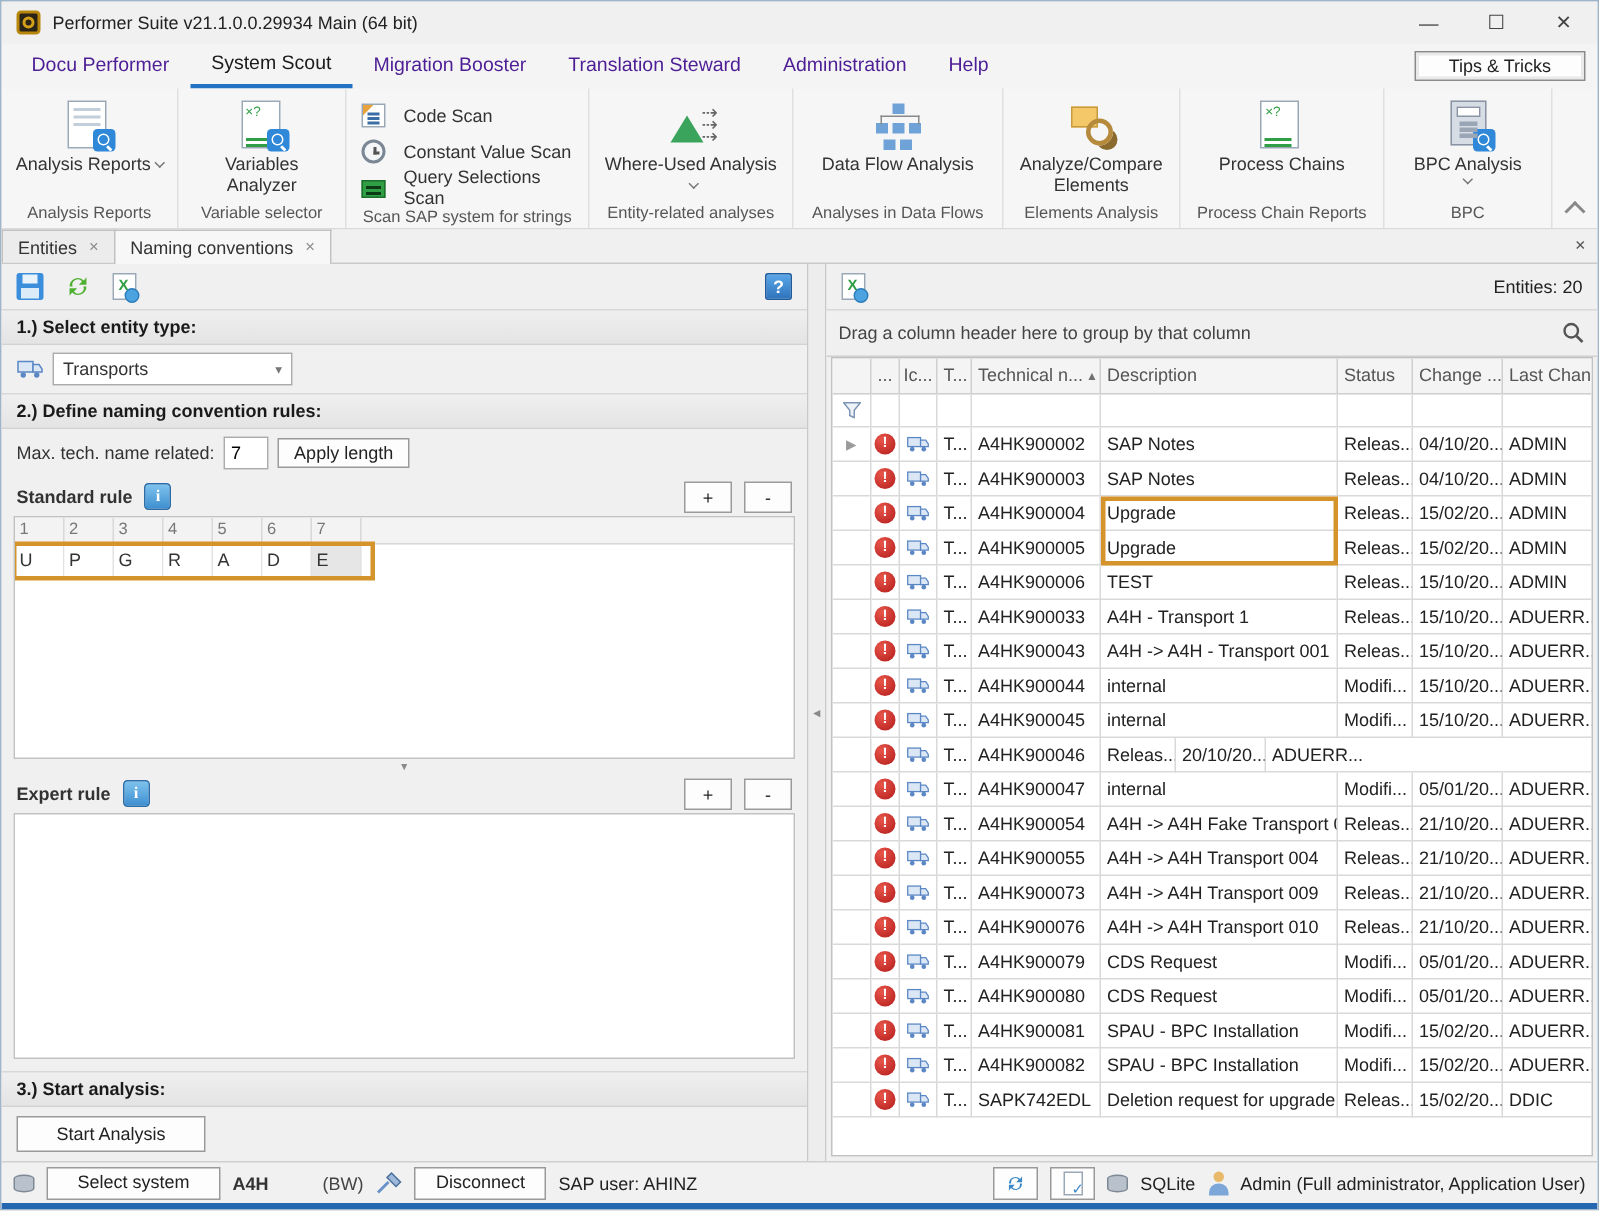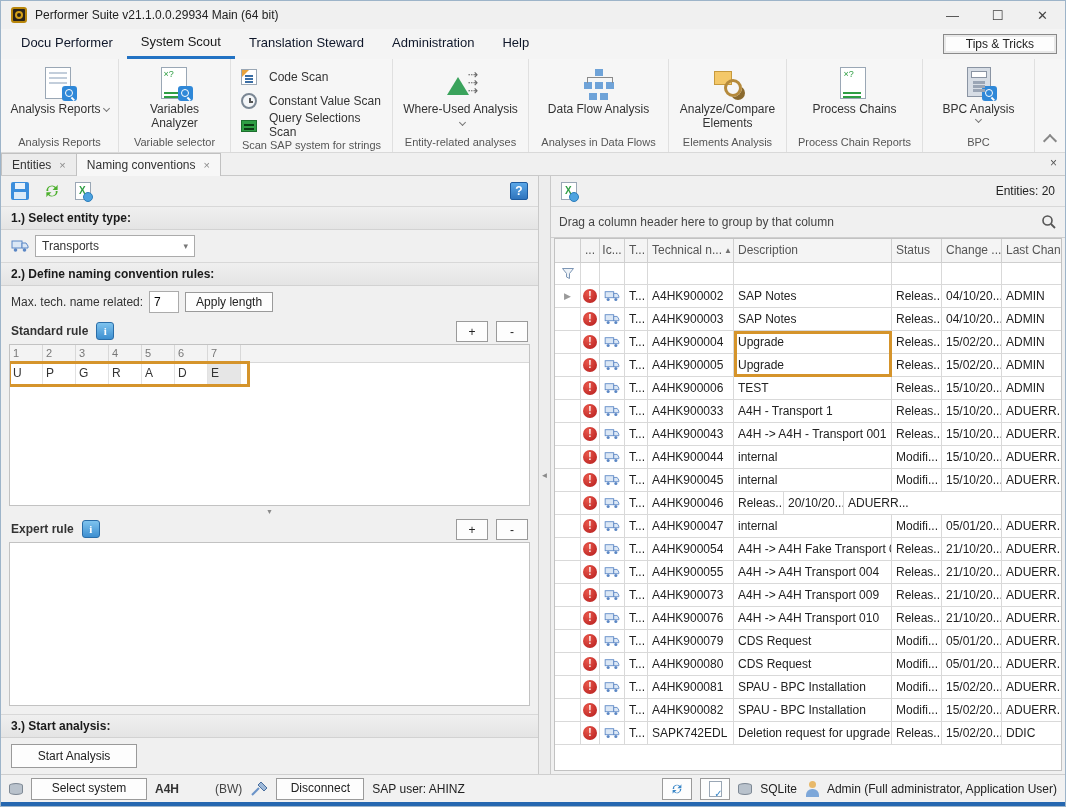--- a/index.html
+++ b/index.html
@@ -16,7 +16,7 @@
 
   
   .menubar { height:30px; display:flex; align-items:center; background:#f4f4f4; padding-left:6px; flex:0 0 auto; }
-  .menu-item { padding:0 14px; height:30px; line-height:28px; font-size:13px; color:#0f172a; }
+  .menu-item { padding:0 14px; height:30px; line-height:28px; font-size:13px; color:#4c1d95; }
   .menu-item.active { color:#1a1a1a; border-bottom:3px solid #2272c3; line-height:25px; }
   .tips-btn { margin-left:auto; margin-right:8px; padding:2px 22px; background:#fdfdfd; border:1px solid #8a8a8a; box-shadow:0 0 0 2px #e9e9e9 inset; font-size:12px; color:#222; }
 

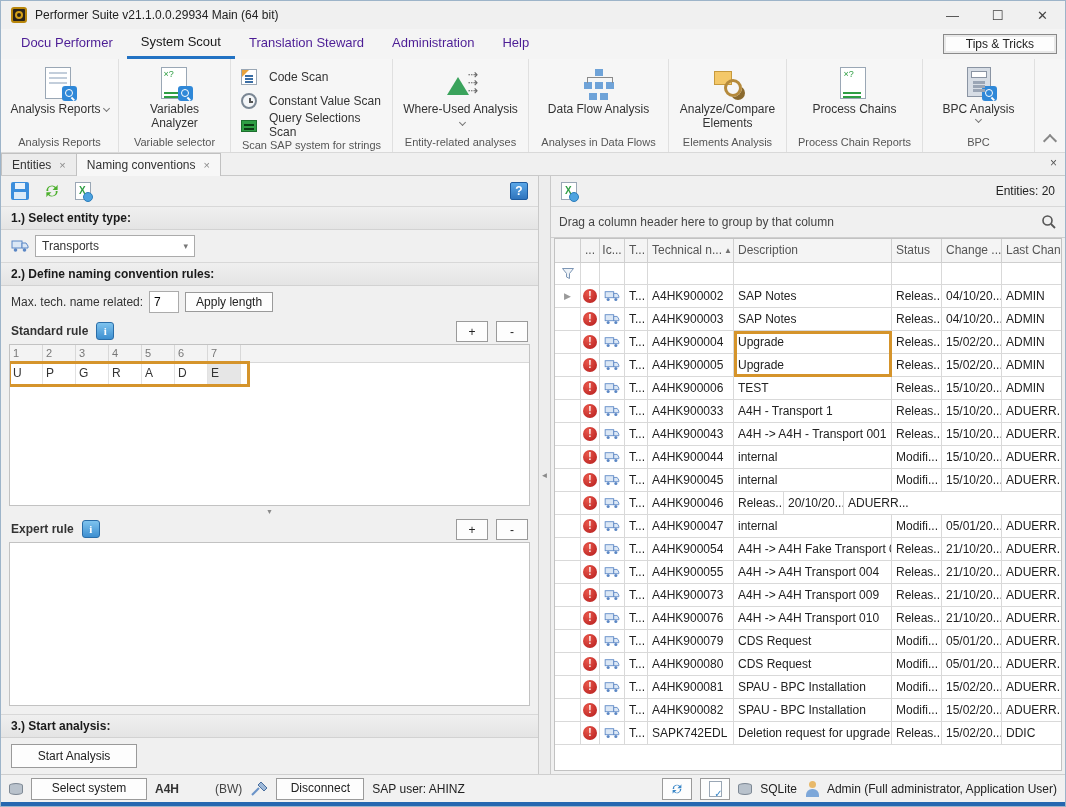--- a/index.html
+++ b/index.html
@@ -172,6 +172,7 @@
   <div class="menubar">
     <div class="menu-item">Docu Performer</div>
     <div class="menu-item active">System Scout</div>
+    <div class="menu-item">Migration Booster</div>
     <div class="menu-item">Translation Steward</div>
     <div class="menu-item">Administration</div>
     <div class="menu-item">Help</div>

